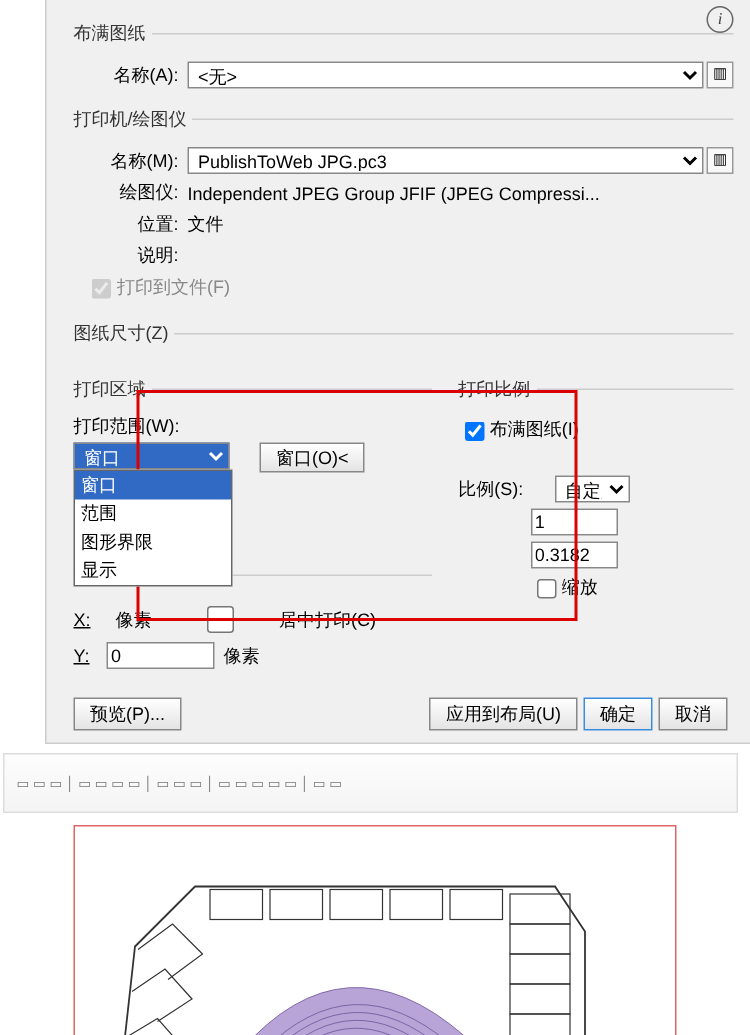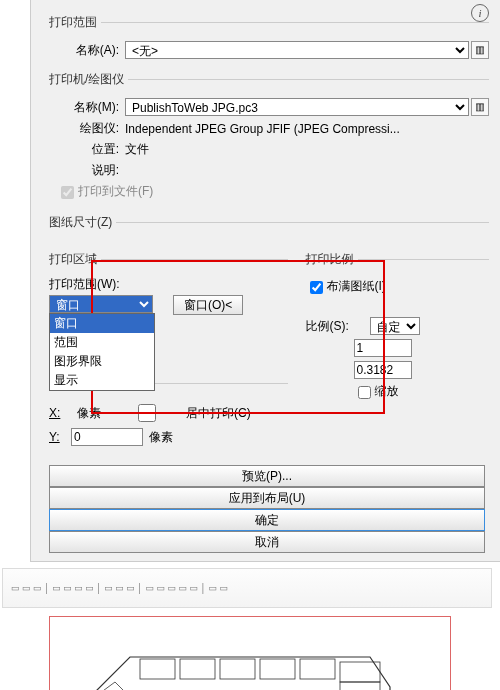--- a/index.html
+++ b/index.html
@@ -192,7 +192,7 @@
   <span class="info-icon">i</span>
 
   <fieldset>
-    <legend>打印范围</legend>
+    <legend>布满图纸</legend>
     <div class="row">
       <label>名称(A):</label>
       <select class="wide-select">

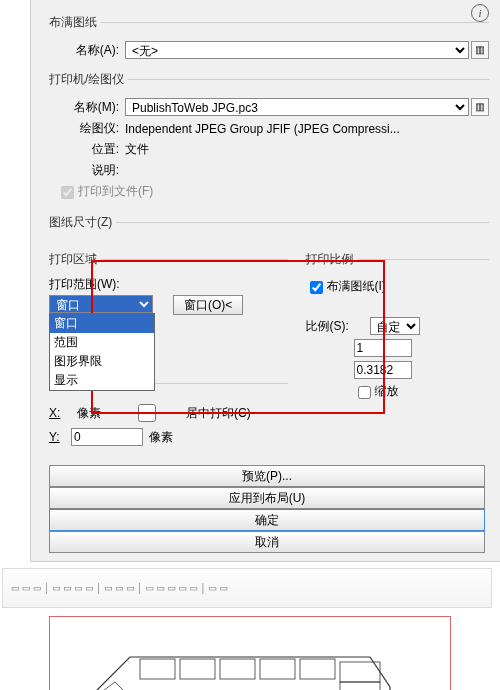--- a/index.html
+++ b/index.html
@@ -143,7 +143,6 @@
   .bottom-btns {
     display: flex;
     margin-top: 8px;
-    flex-direction: column;
   }
   .toolbar-strip {
     width: 490px;

